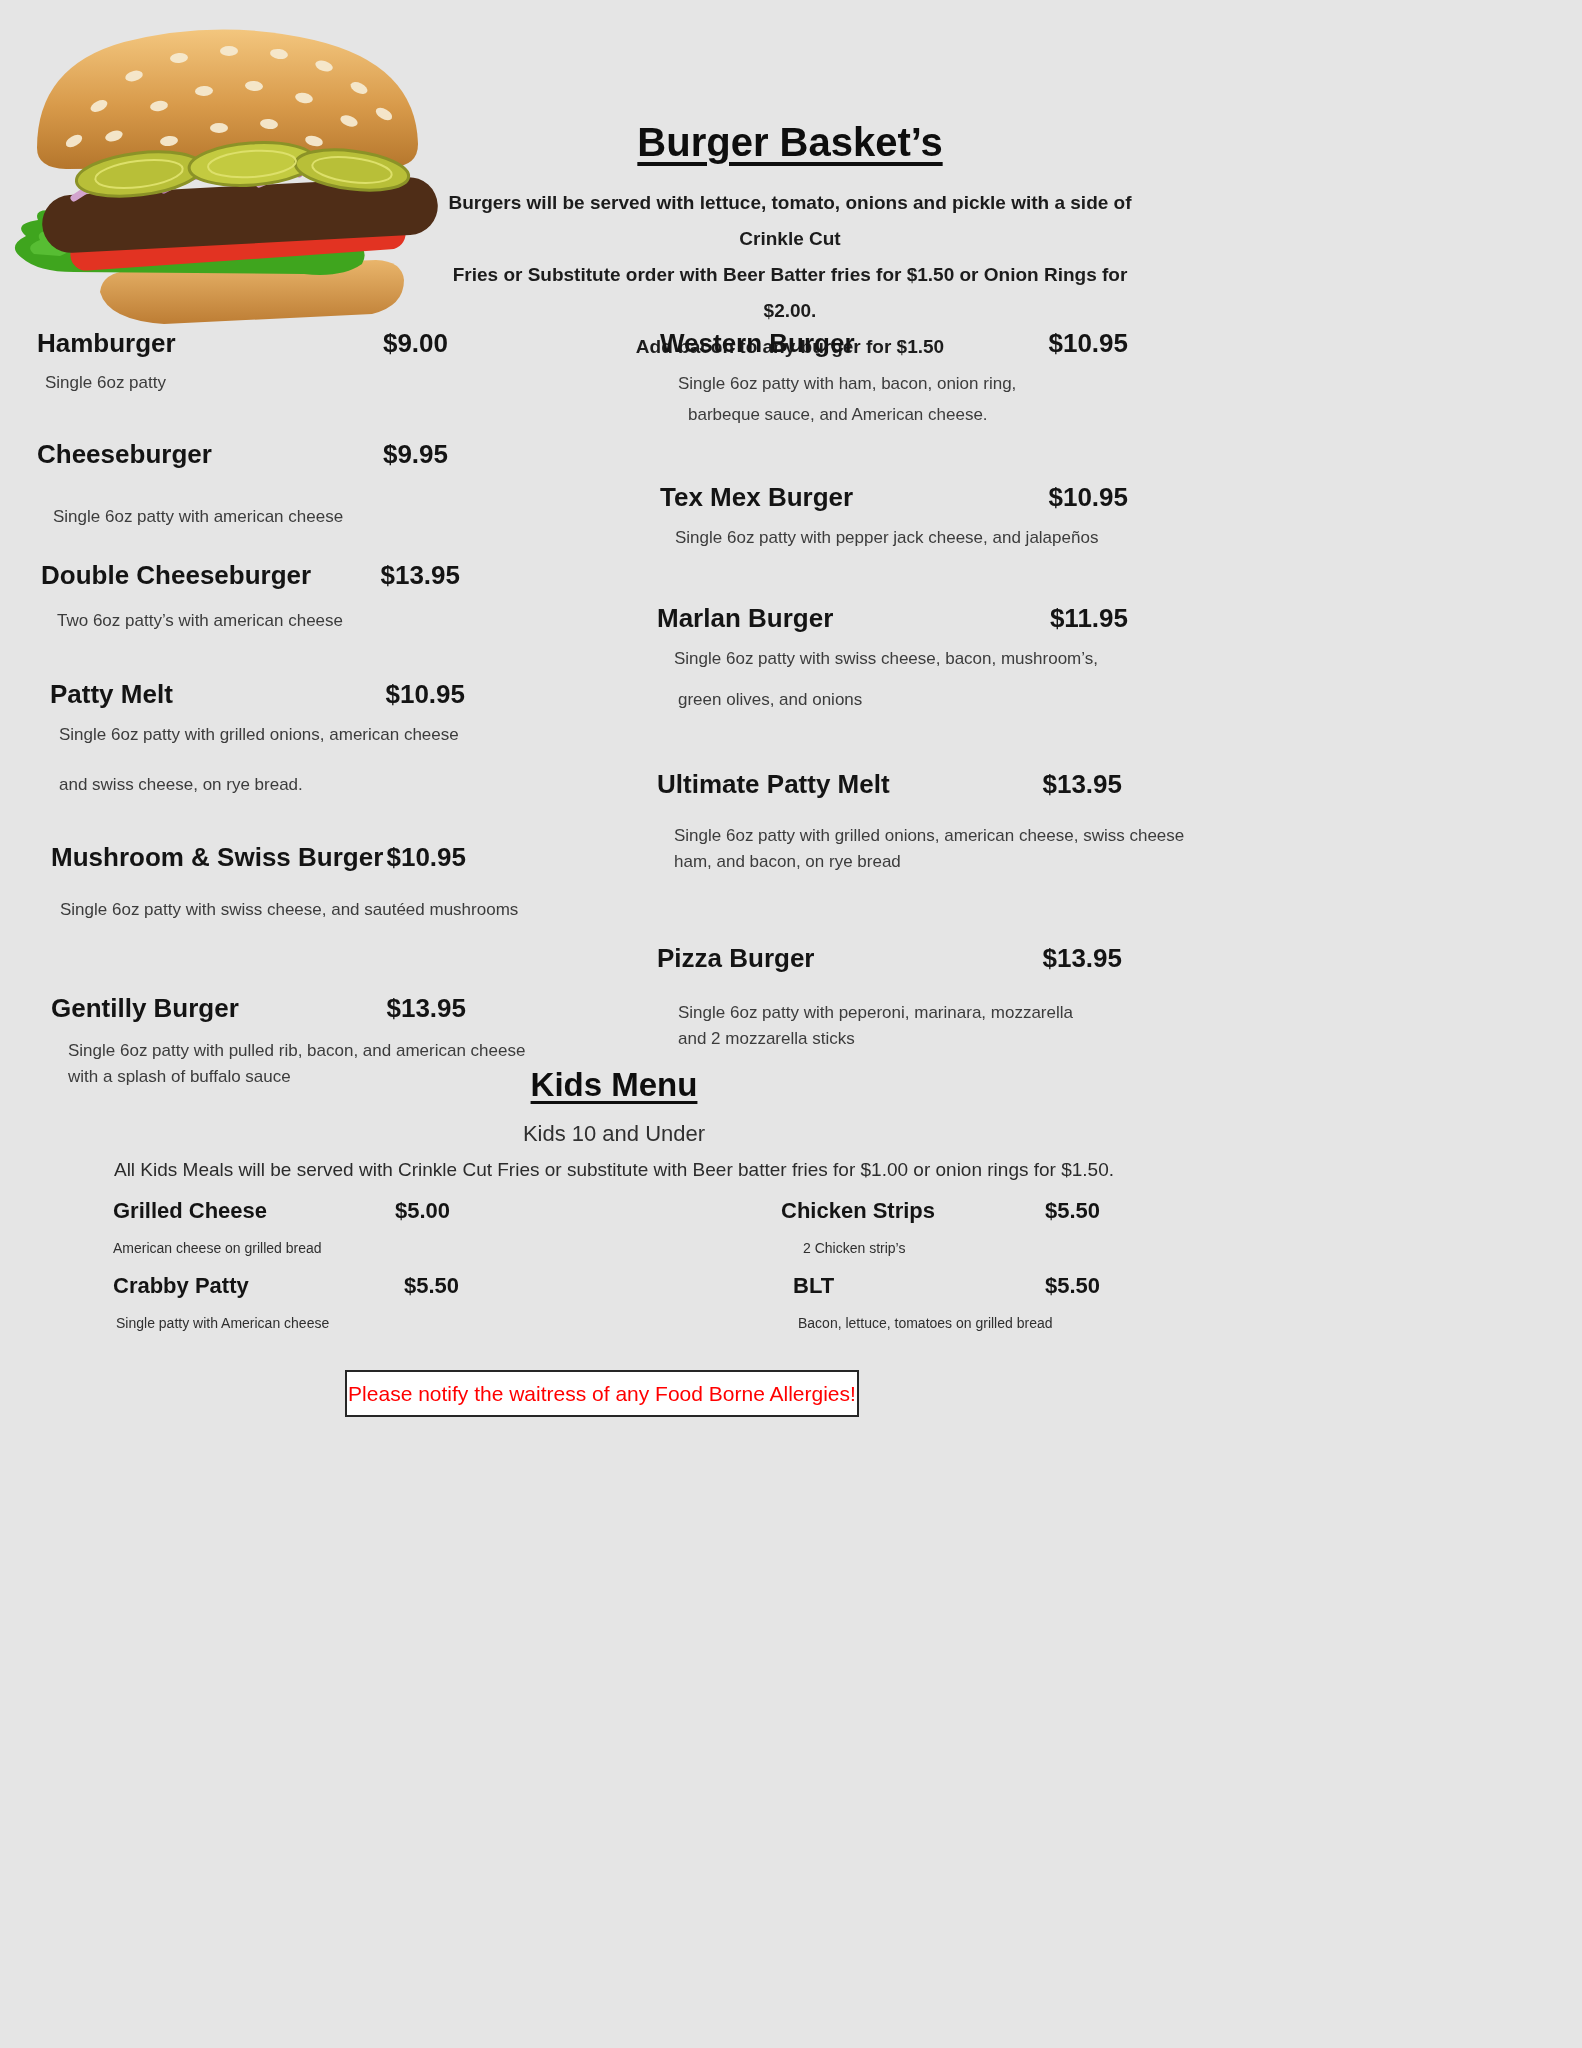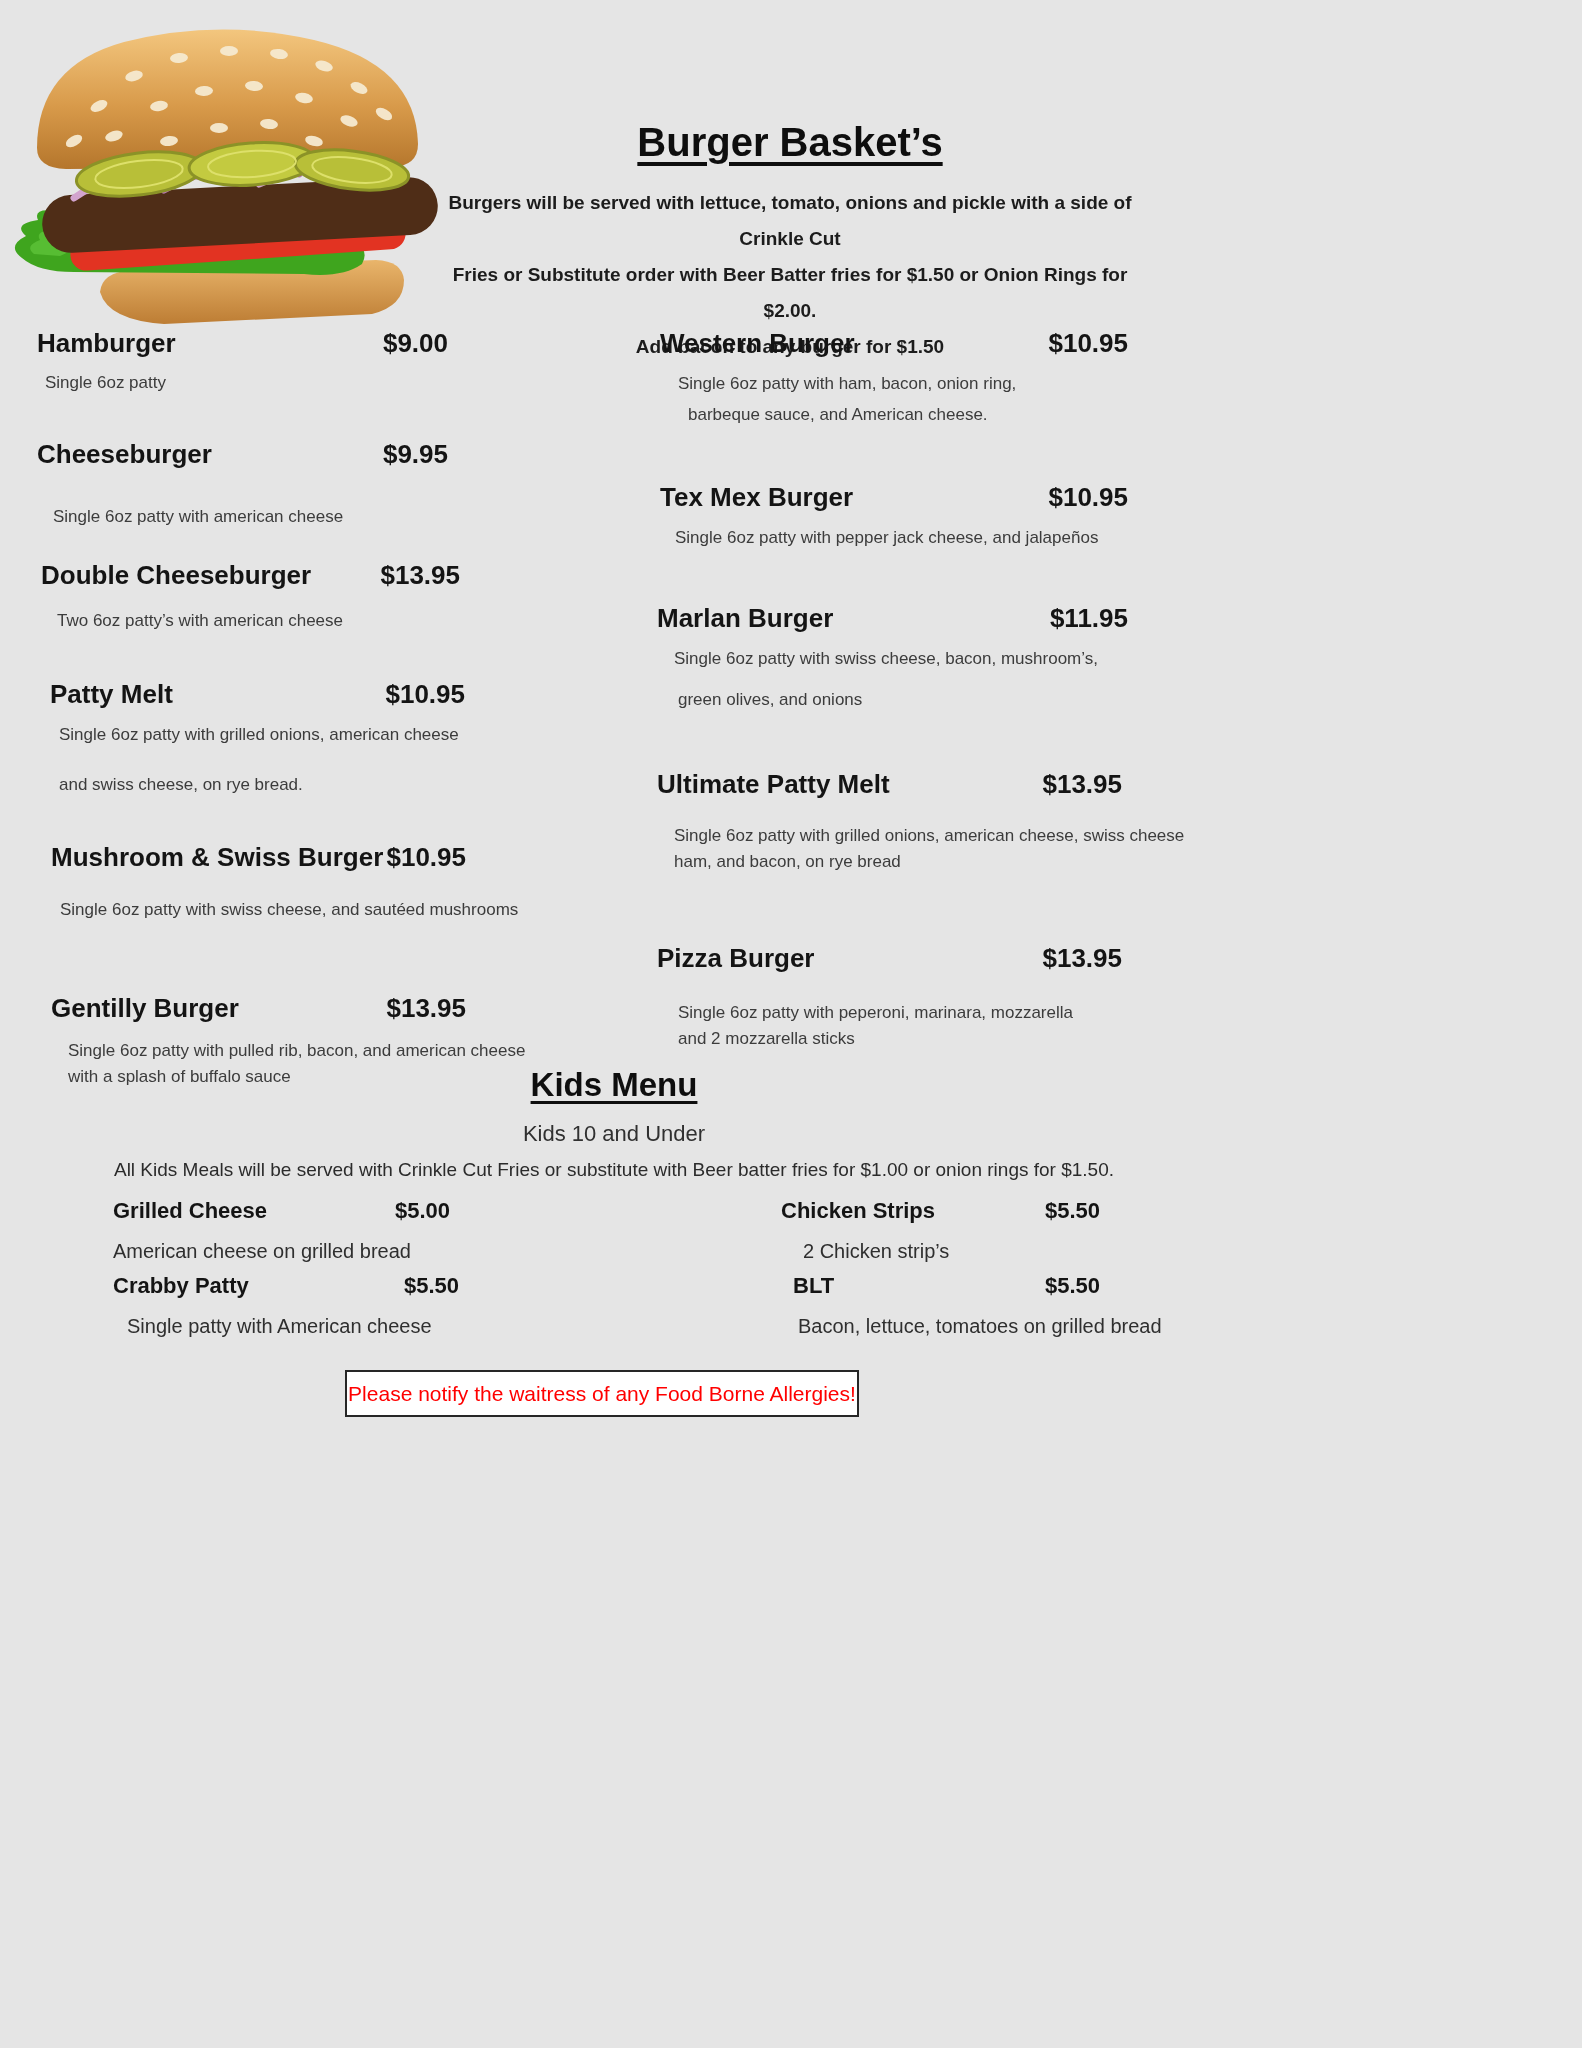--- a/index.html
+++ b/index.html
@@ -21,7 +21,7 @@
   .kids-sub{margin-top:17px;font-size:22px;color:#303030;}
   .kids-note{margin-top:12px;font-size:19px;color:#2b2b2b;}
   .knm,.kpr{font-size:22px;font-weight:bold;color:#141414;white-space:nowrap;}
-  .kds{font-size:20px;color:#2f2f2f;margin-top:16px;white-space:nowrap;}
+  .kds{font-size:14px;color:#2f2f2f;margin-top:16px;white-space:nowrap;}
 
   .notice{position:absolute;left:345px;top:1370px;width:510px;height:43px;border:2px solid #262626;display:flex;align-items:center;justify-content:center;background:#fff;}
   .notice span{font-size:21px;color:#ff0000;}

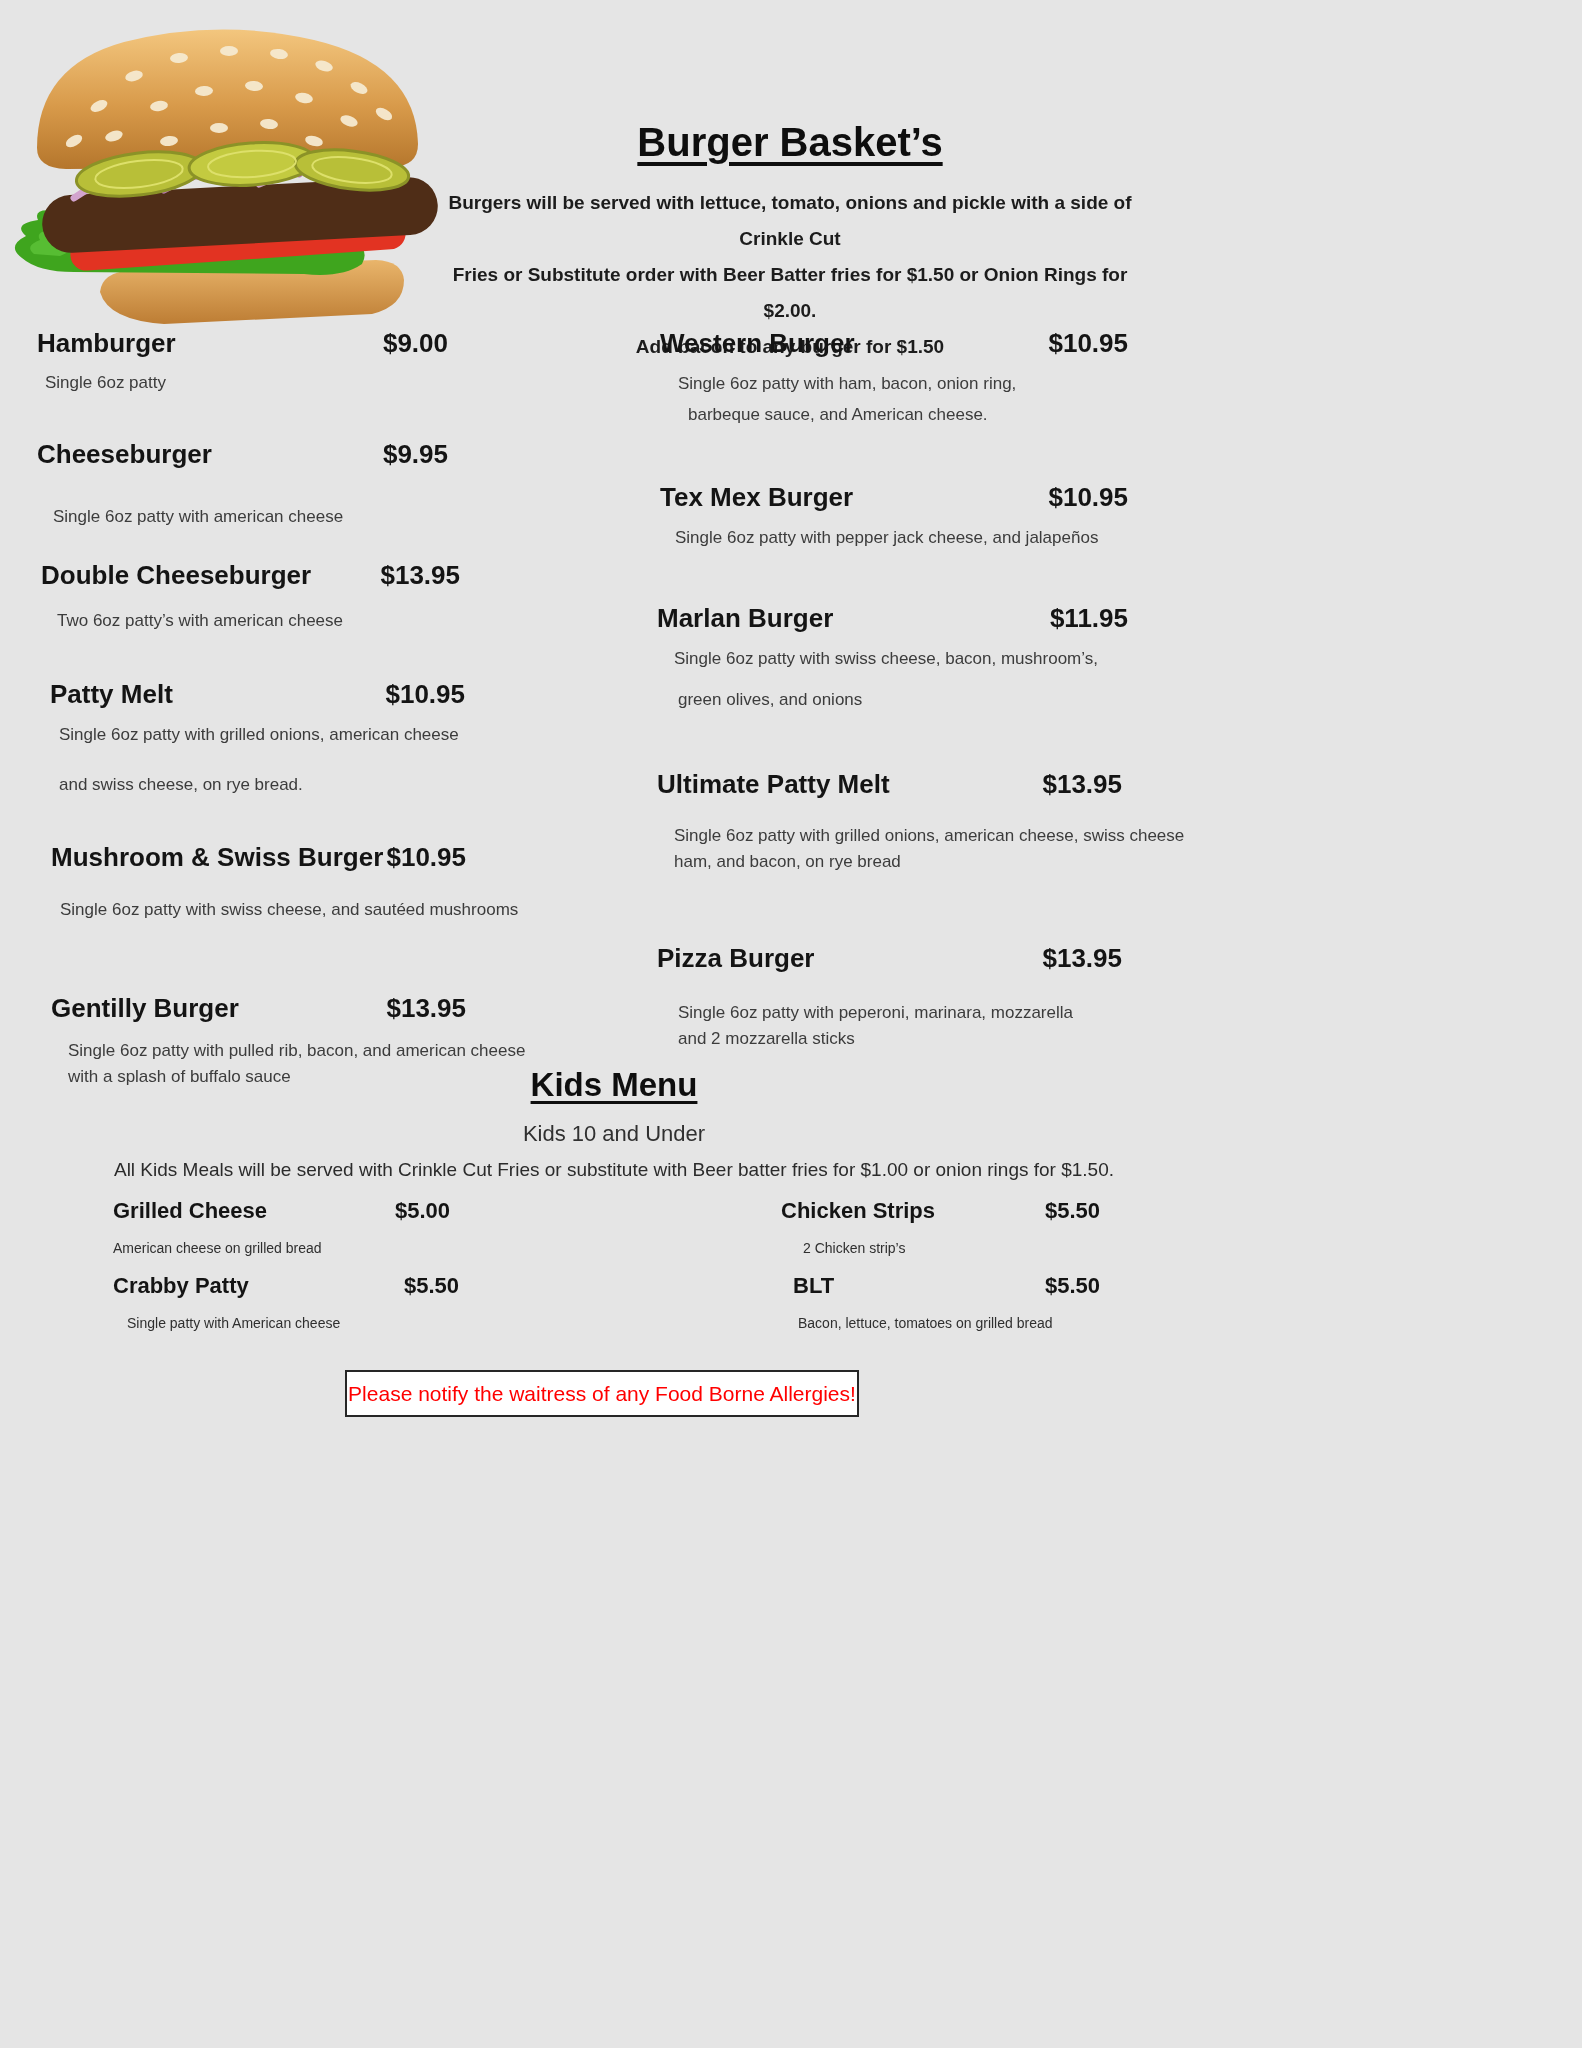--- a/index.html
+++ b/index.html
@@ -223,7 +223,7 @@
       <span class="knm">Crabby Patty</span>
       <span class="kpr">$5.50</span>
     </div>
-    <div class="kds" style="margin-left:14px;">Single patty with American cheese</div>
+    <div class="kds" style="margin-left:3px;">Single patty with American cheese</div>
   </div>
 
   <div class="mi" style="left:793px;top:1273px;">

